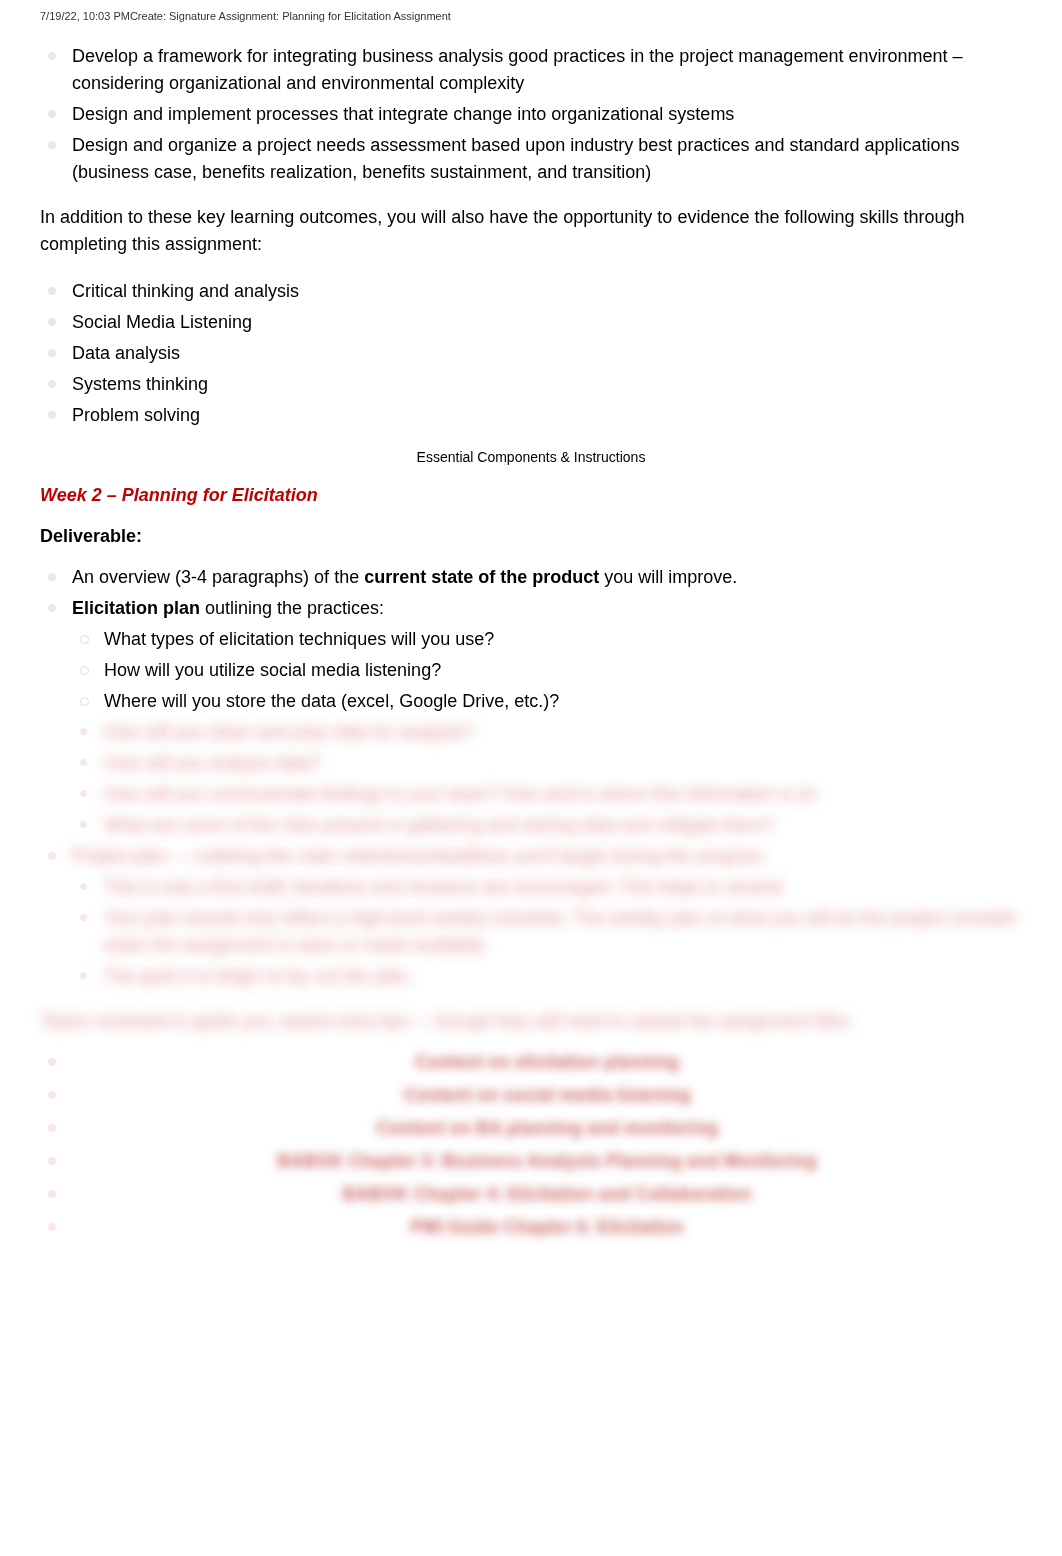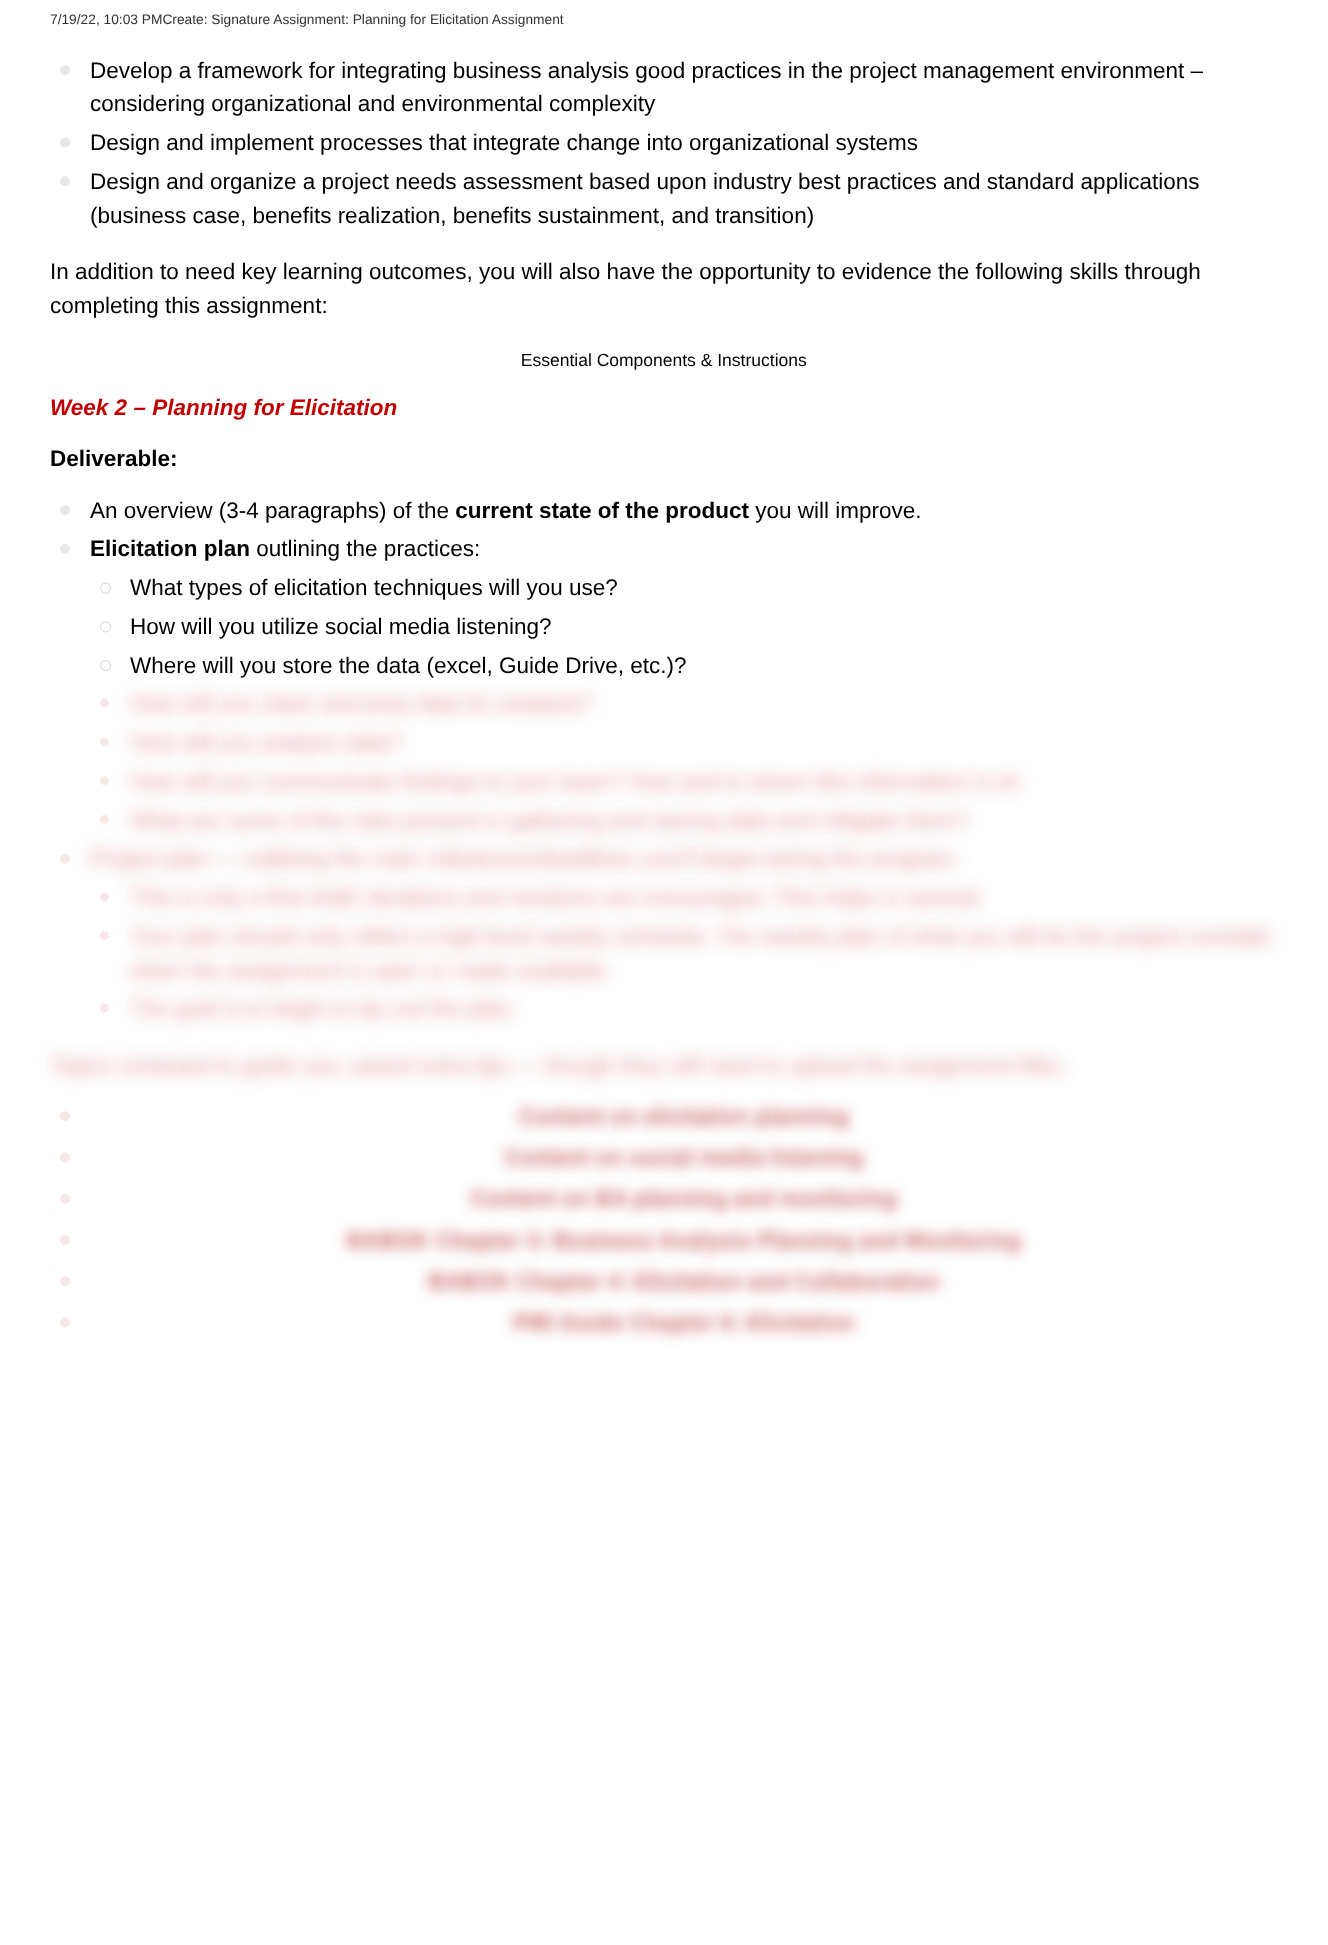--- a/index.html
+++ b/index.html
@@ -122,7 +122,7 @@
     <li><span>Design and organize a project needs assessment based upon industry best practices and standard applications (business case, benefits realization, benefits sustainment, and transition)</span></li>
   </ul>
 
-  <p class="para">In addition to need key learning outcomes, you will also have the opportunity to evidence the following skills through completing this assignment:</p>
+  <p class="para">In addition to these key learning outcomes, you will also have the opportunity to evidence the following skills through completing this assignment:</p>
 
 
   <div class="h-strong">Essential Components &amp; Instructions</div>

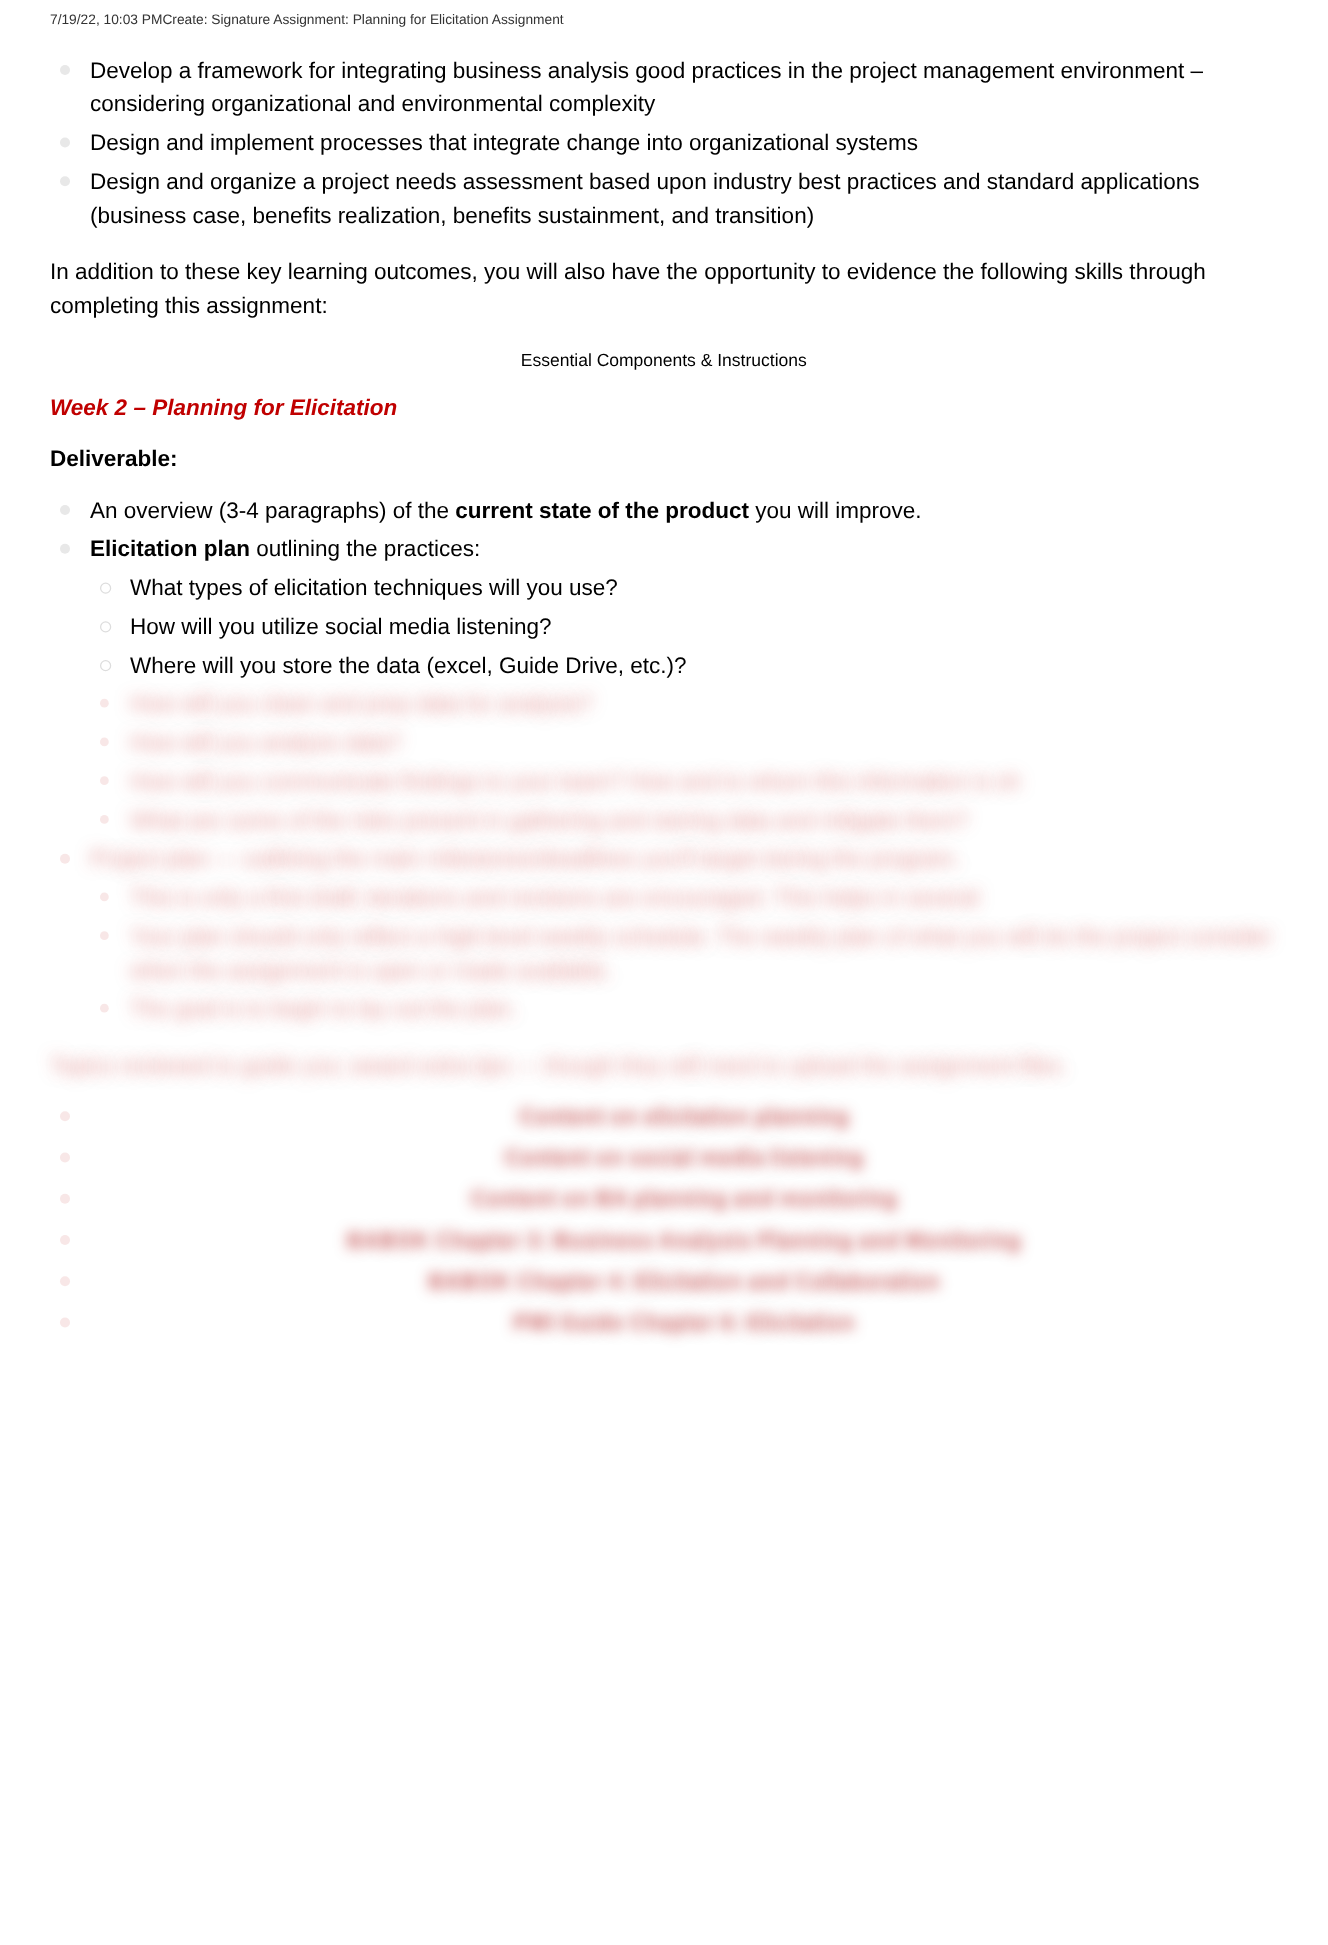--- a/index.html
+++ b/index.html
@@ -124,6 +124,13 @@
 
   <p class="para">In addition to these key learning outcomes, you will also have the opportunity to evidence the following skills through completing this assignment:</p>
 
+  <ul class="outer">
+    <li><span>Critical thinking and analysis</span></li>
+    <li><span>Social Media Listening</span></li>
+    <li><span>Data analysis</span></li>
+    <li><span>Systems thinking</span></li>
+    <li><span>Problem solving</span></li>
+  </ul>
 
   <div class="h-strong">Essential Components &amp; Instructions</div>
 

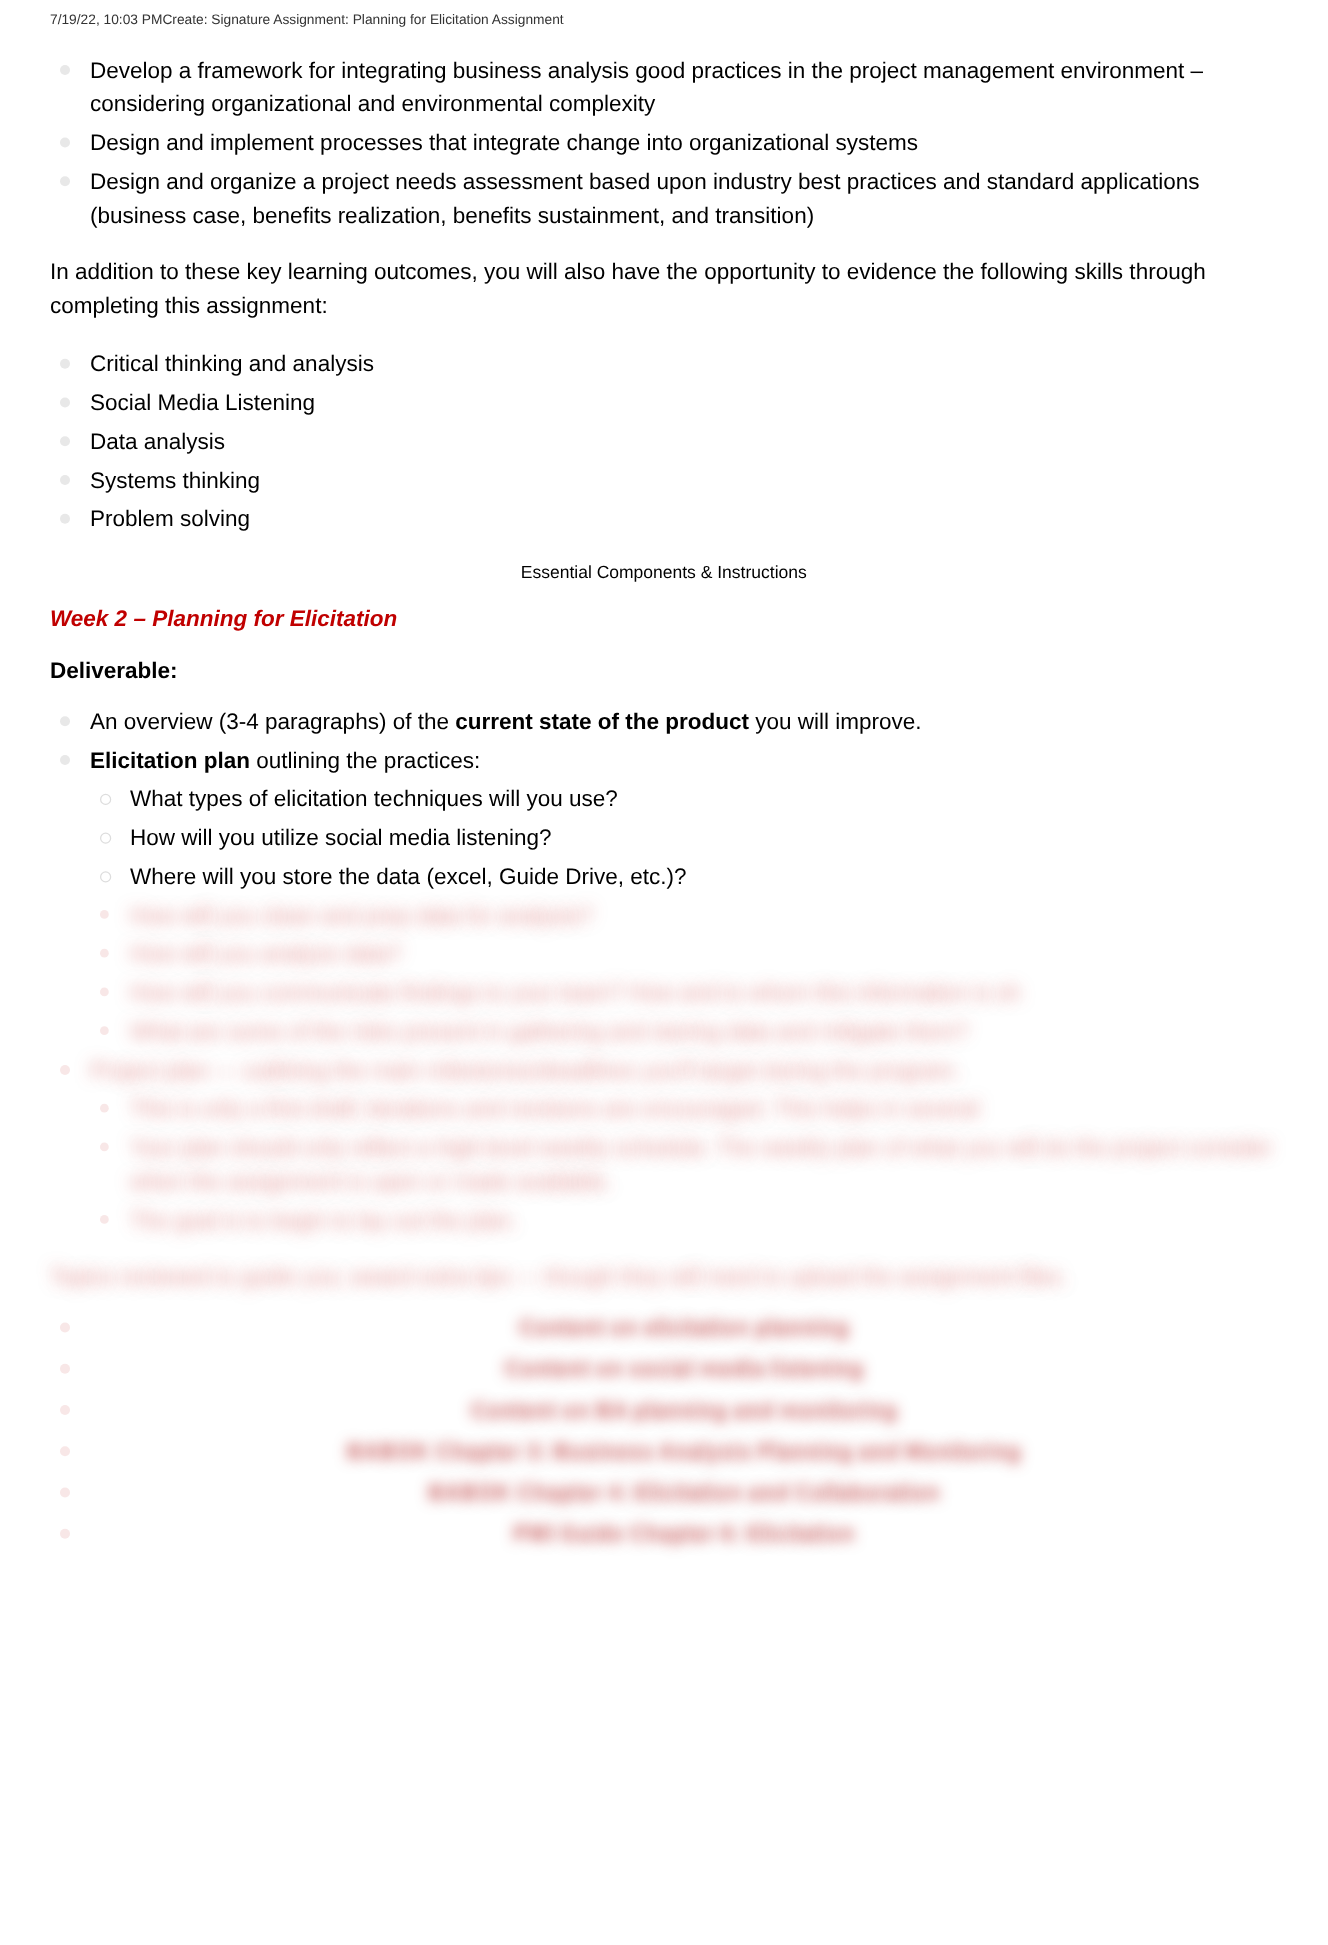--- a/index.html
+++ b/index.html
@@ -147,7 +147,7 @@
       <ul class="inner">
         <li><span>What types of elicitation techniques will you use?</span></li>
         <li><span>How will you utilize social media listening?</span></li>
-        <li><span>Where will you store the data (excel, Guide Drive, etc.)?</span></li>
+        <li><span>Where will you store the data (excel, Google Drive, etc.)?</span></li>
         <li class="blurred-li"><span class="blurred">How will you clean and prep data for analysis?</span></li>
         <li class="blurred-li"><span class="blurred">How will you analyze data?</span></li>
         <li class="blurred-li"><span class="blurred">How will you communicate findings to your team? How and to whom this information is sh</span></li>

